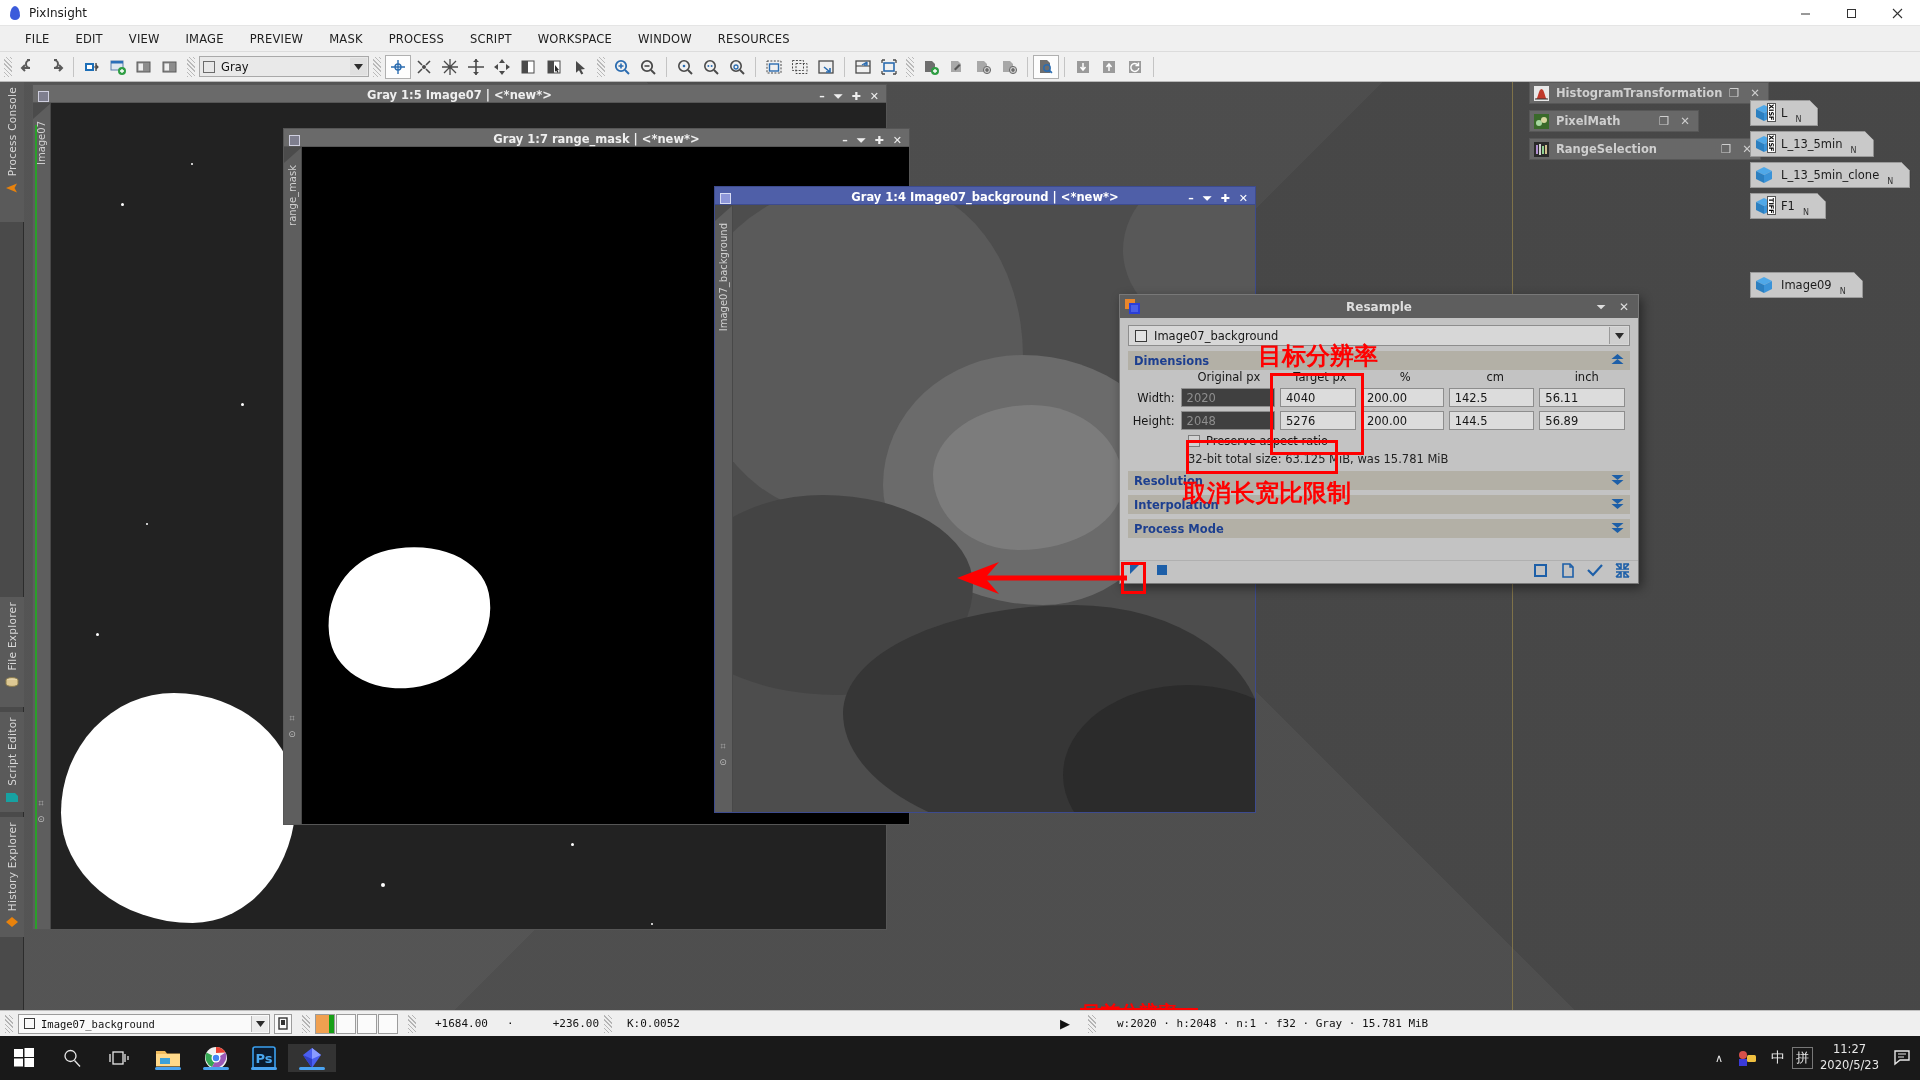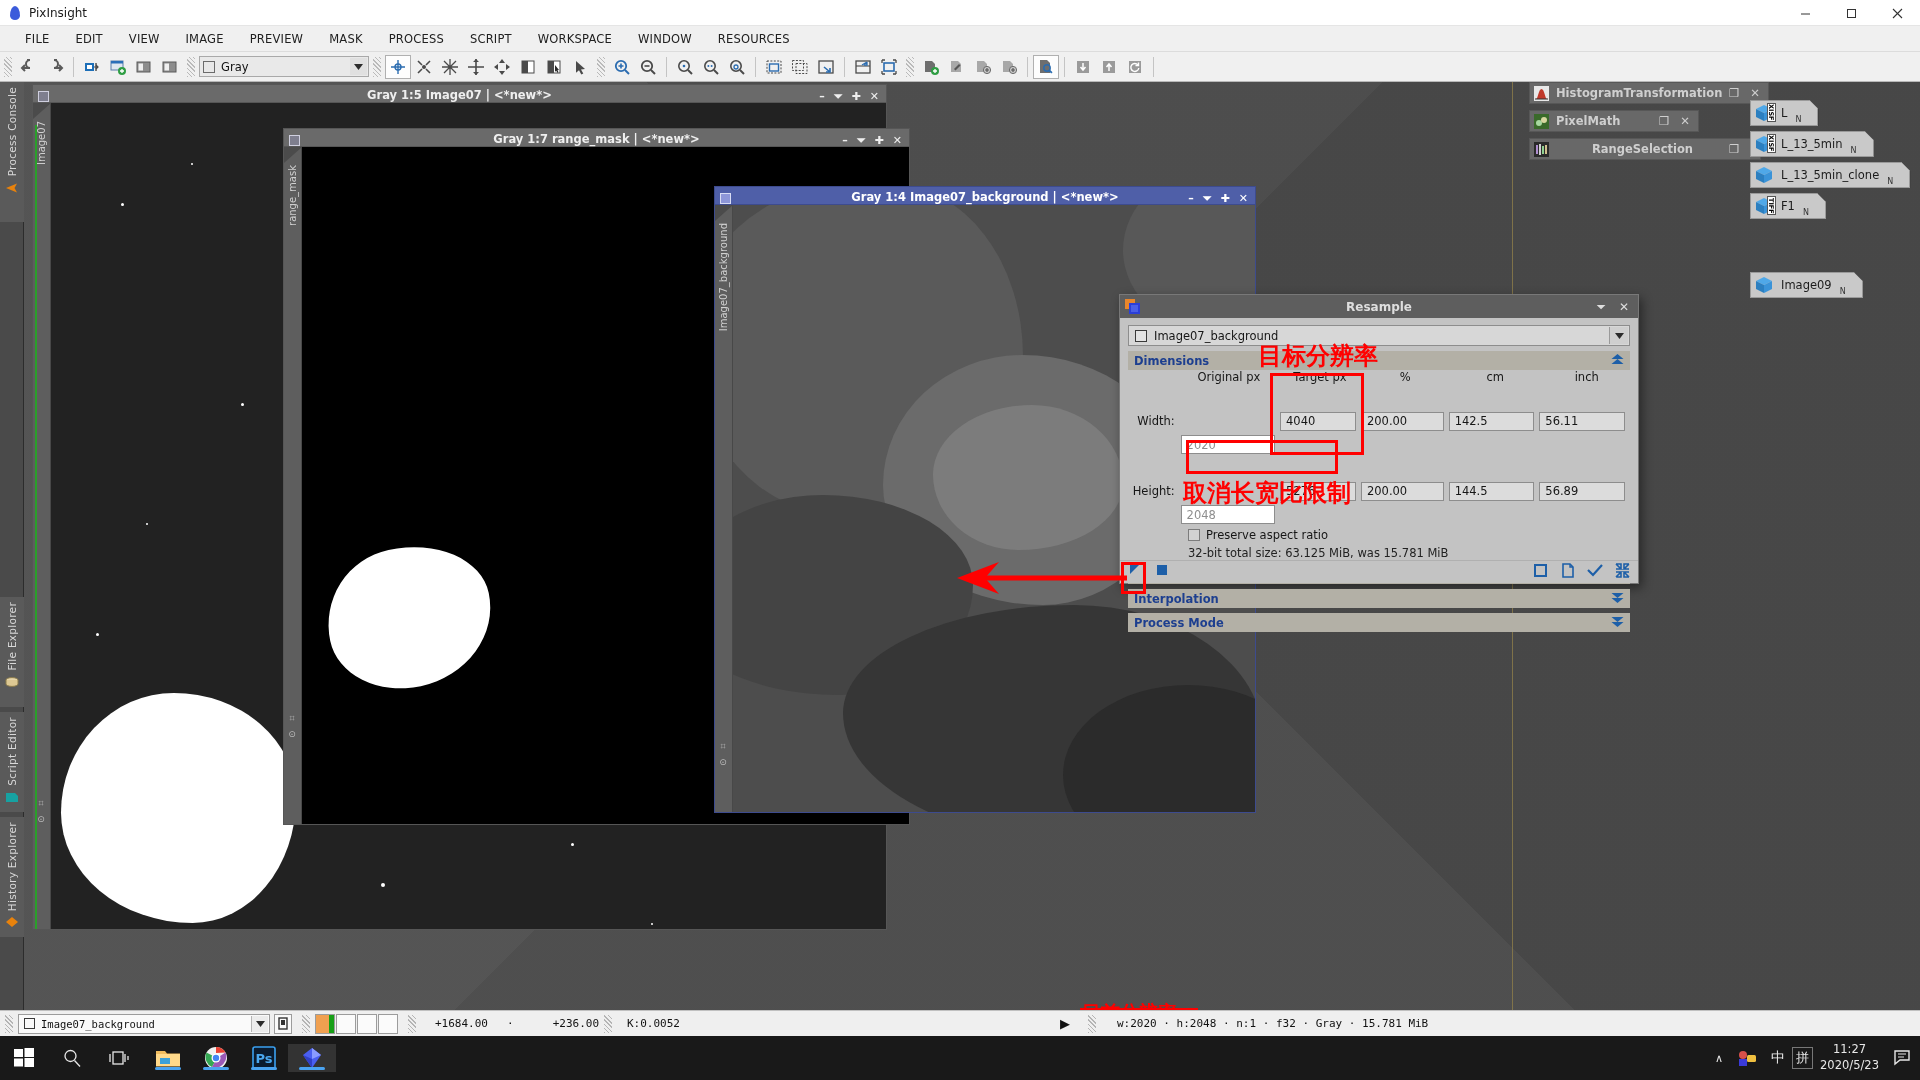--- a/index.html
+++ b/index.html
@@ -745,7 +745,7 @@
         <span>✕</span>
       </div>
     </div>
-    <div class="dock-proc" style="left:1505px; top:56px; width:232px;gap:36px;">
+    <div class="dock-proc" style="left:1505px; top:56px; width:232px;">
       <div class="dp-ico">
         <svg width="15" height="15" viewBox="0 0 15 15">
             <rect width="15" height="15" fill="#2a2a2a"></rect>

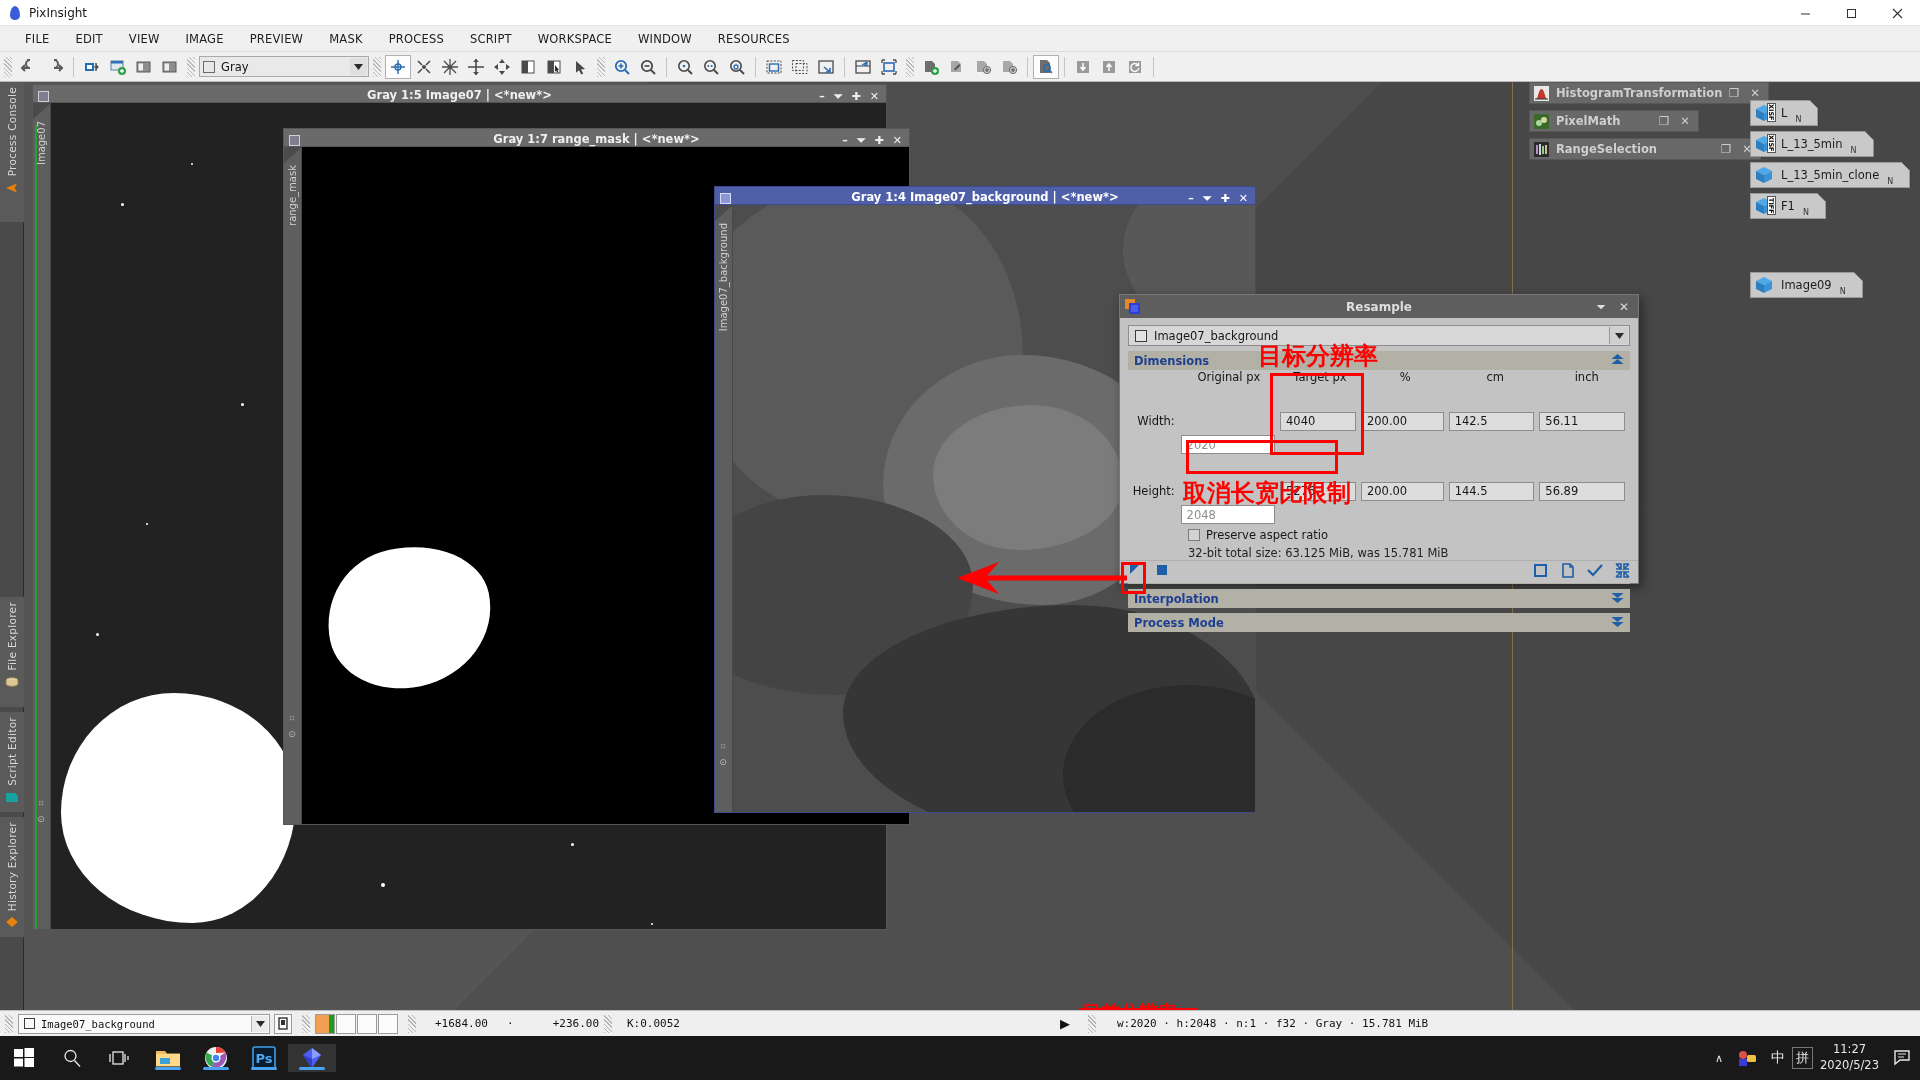--- a/index.html
+++ b/index.html
@@ -216,7 +216,7 @@
     height: 19px; border: 1px solid #8d8d8d; background: #dcdcdc;
     display: flex; align-items: center; padding-left: 5px; margin-right: 5px; font-size: 11.5px;
   }
-  .cell.disabled { color: #8e8e8e; background: #ffffff; margin-top: 47px; }
+  .cell.disabled { color: #8e8e8e; background: #404040; }
   .col-hdr { display: flex; font-size: 11.5px; }
   .col-hdr div { text-align: center; }
   .chk-row { display: flex; align-items: center; margin-top: 4px; padding-left: 60px; }

